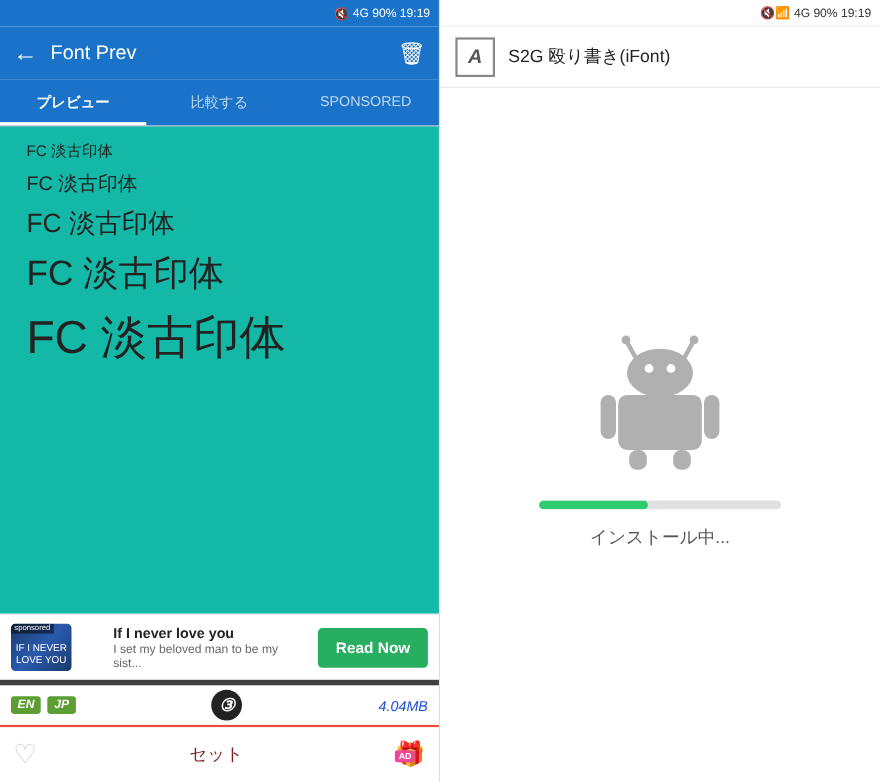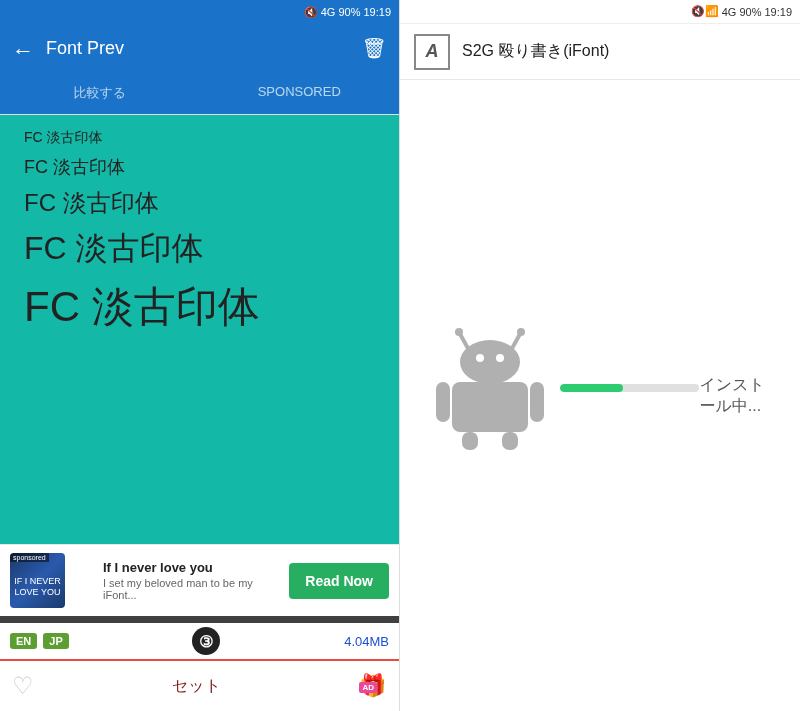--- a/index.html
+++ b/index.html
@@ -375,6 +375,9 @@
   </div>
 
   <div class="tabs-row">
+    <div class="tab active">
+      <span>プレビュー</span>
+    </div>
     <div class="tab">
       <span>比較する</span>
     </div>

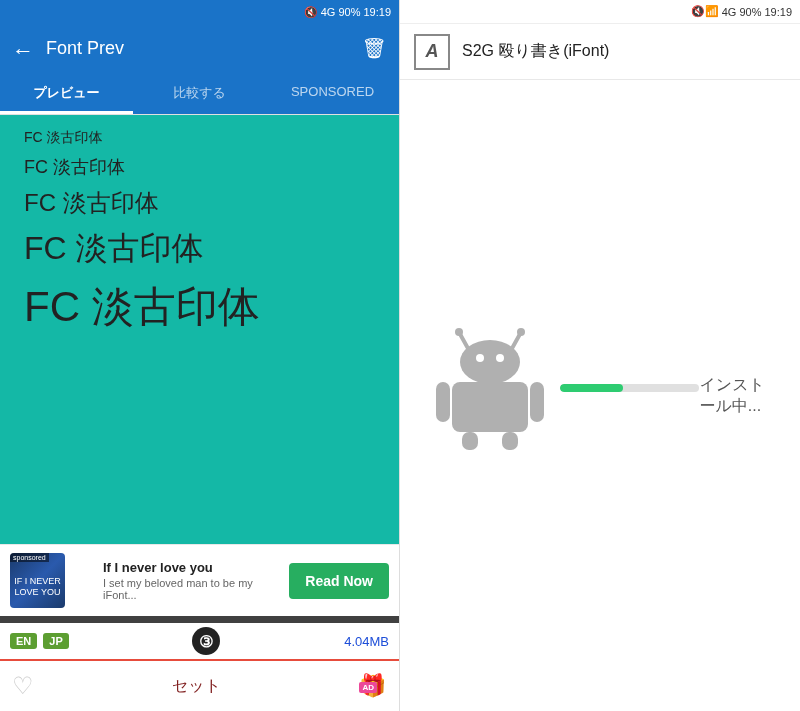--- a/index.html
+++ b/index.html
@@ -313,7 +313,7 @@
     .right-content {
       flex: 1;
       display: flex;
-      flex-direction: row;
+      flex-direction: column;
       align-items: center;
       justify-content: center;
       padding: 20px;

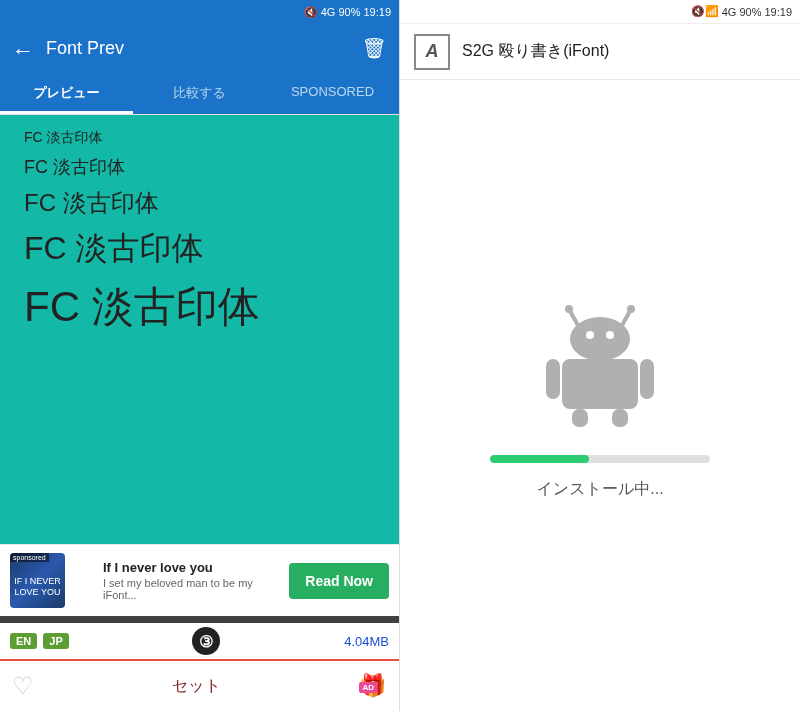--- a/index.html
+++ b/index.html
@@ -127,7 +127,7 @@
 
     .ad-banner .book-thumb {
       width: 55px;
-      height: 55px;
+      height: 43px;
       background: linear-gradient(135deg, #1a3a6b 0%, #2a5aad 50%, #1a3a6b 100%);
       border-radius: 4px;
       display: flex;

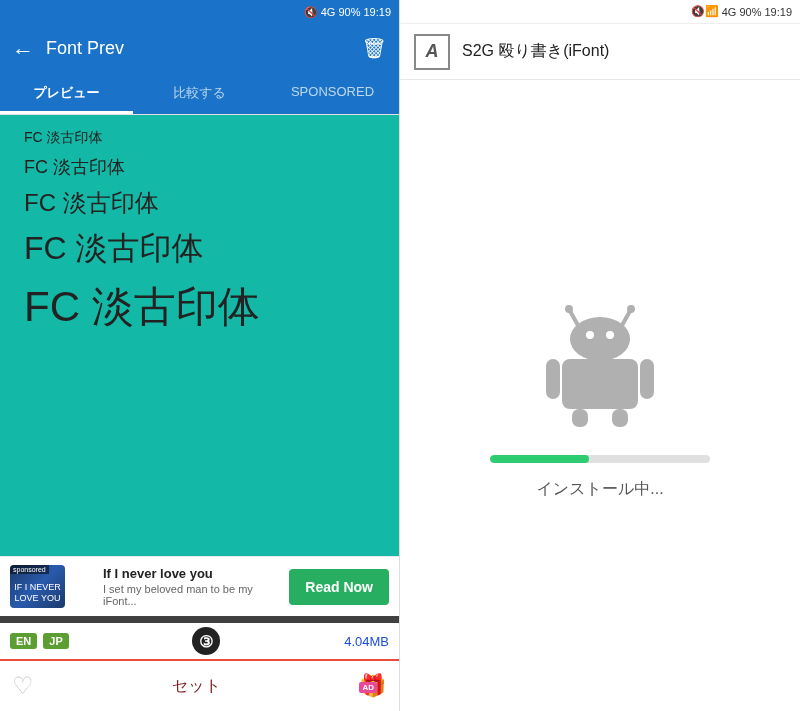--- a/index.html
+++ b/index.html
@@ -401,7 +401,7 @@
     </div>
     <div class="book-info">
       <div class="book-title">If I never love you</div>
-      <div class="book-desc">I set my beloved man to be my iFont...</div>
+      <div class="book-desc">I set my beloved man to be my sist...</div>
     </div>
     <button class="read-now-btn">Read Now</button>
   </div>

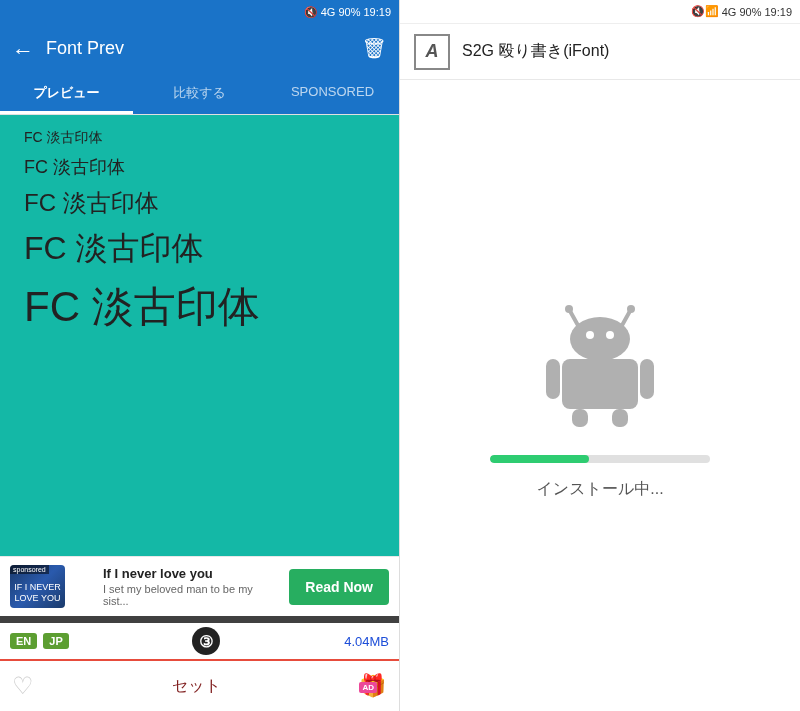--- a/index.html
+++ b/index.html
@@ -227,7 +227,8 @@
       display: flex;
       align-items: center;
       gap: 6px;
-      border-top: 7px solid #404040;
+      border-top: 5px solid #404040;
+      font-style: italic;
     }
 
     .lang-badge {

